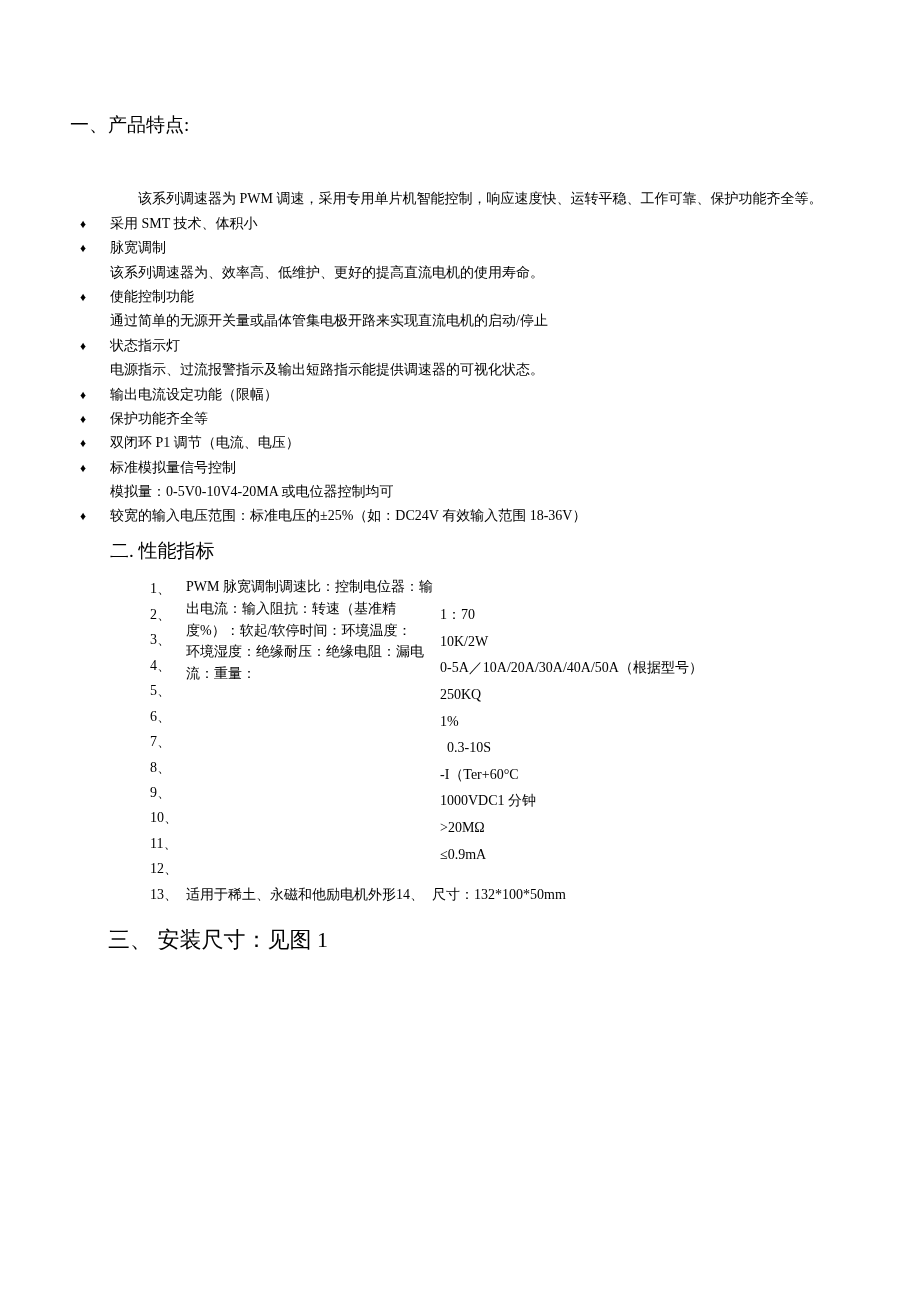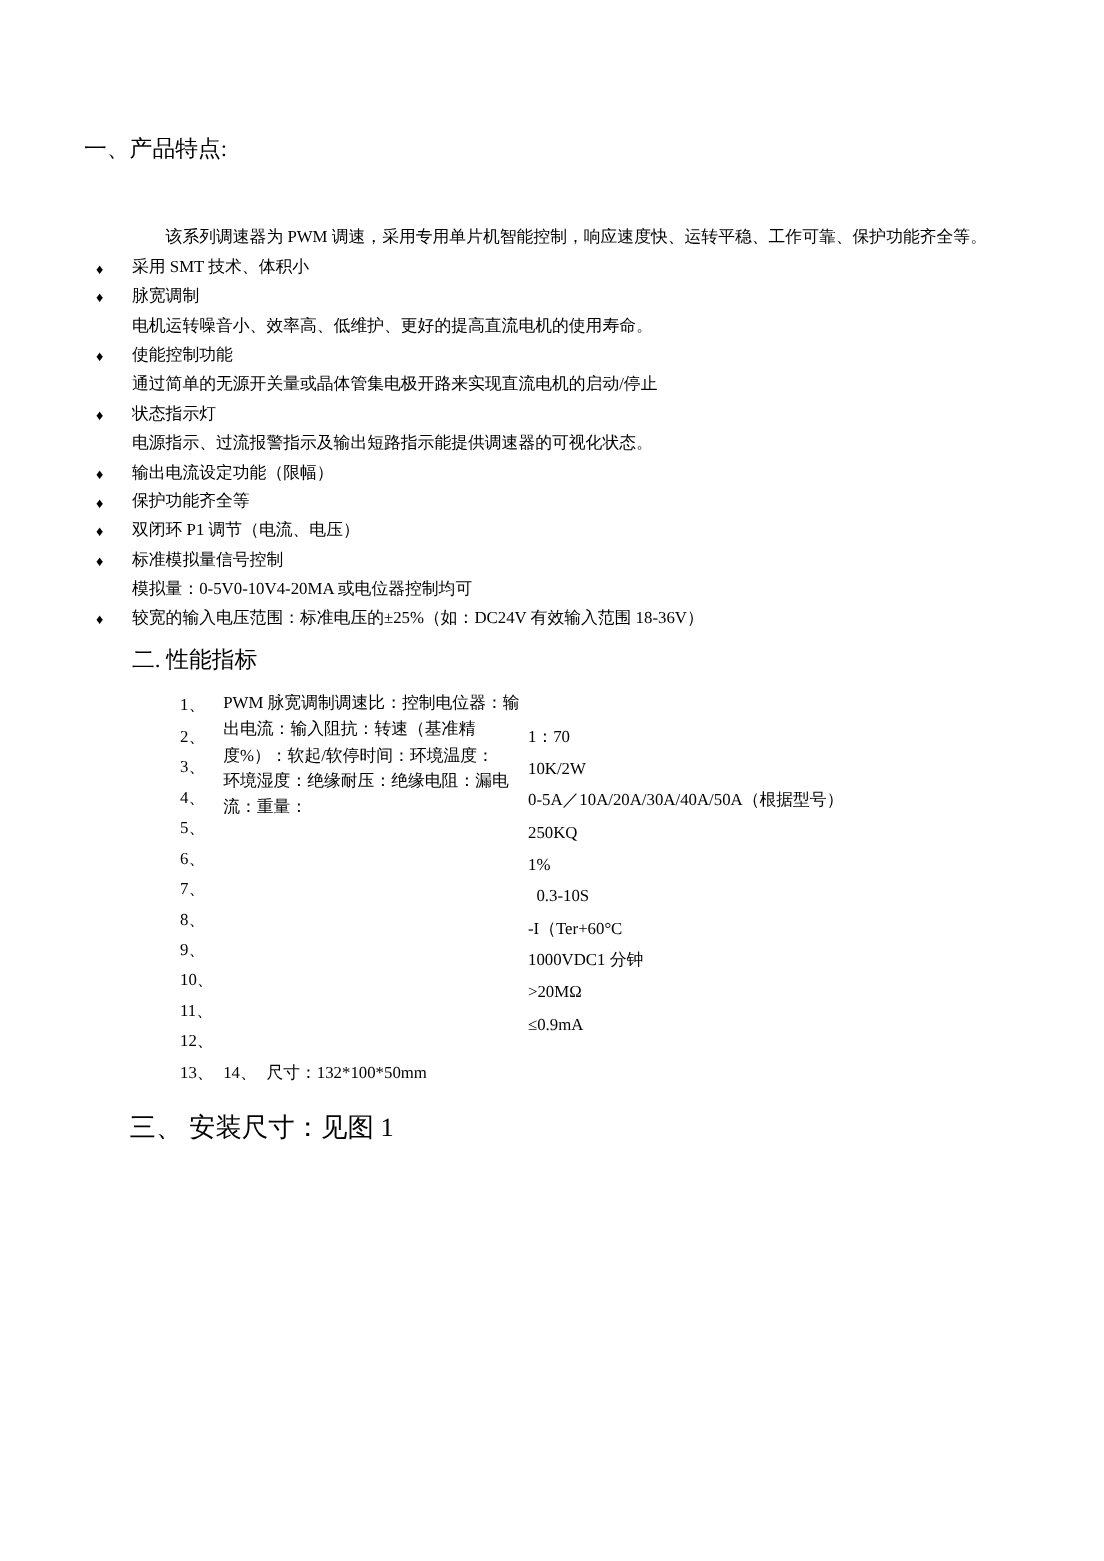--- a/index.html
+++ b/index.html
@@ -112,7 +112,7 @@
 
   <ul class="bullet-list" id="bullet-list">
       <li><span class="diamond">♦</span><span>采用 SMT 技术、体积小</span></li>
-      <li><span class="diamond">♦</span><span>脉宽调制</span><span class="sub">电机运转噪音小、效率高、低维护、更好的提高直流电机的使用寿命。</span></li>
+      <li><span class="diamond">♦</span><span>脉宽调制</span><span class="sub">该系列调速器为、效率高、低维护、更好的提高直流电机的使用寿命。</span></li>
       <li><span class="diamond">♦</span><span>使能控制功能</span><span class="sub">通过简单的无源开关量或晶体管集电极开路来实现直流电机的启动/停止</span></li>
       <li><span class="diamond">♦</span><span>状态指示灯</span><span class="sub">电源指示、过流报警指示及输出短路指示能提供调速器的可视化状态。</span></li>
       <li><span class="diamond">♦</span><span>输出电流设定功能（限幅）</span></li>

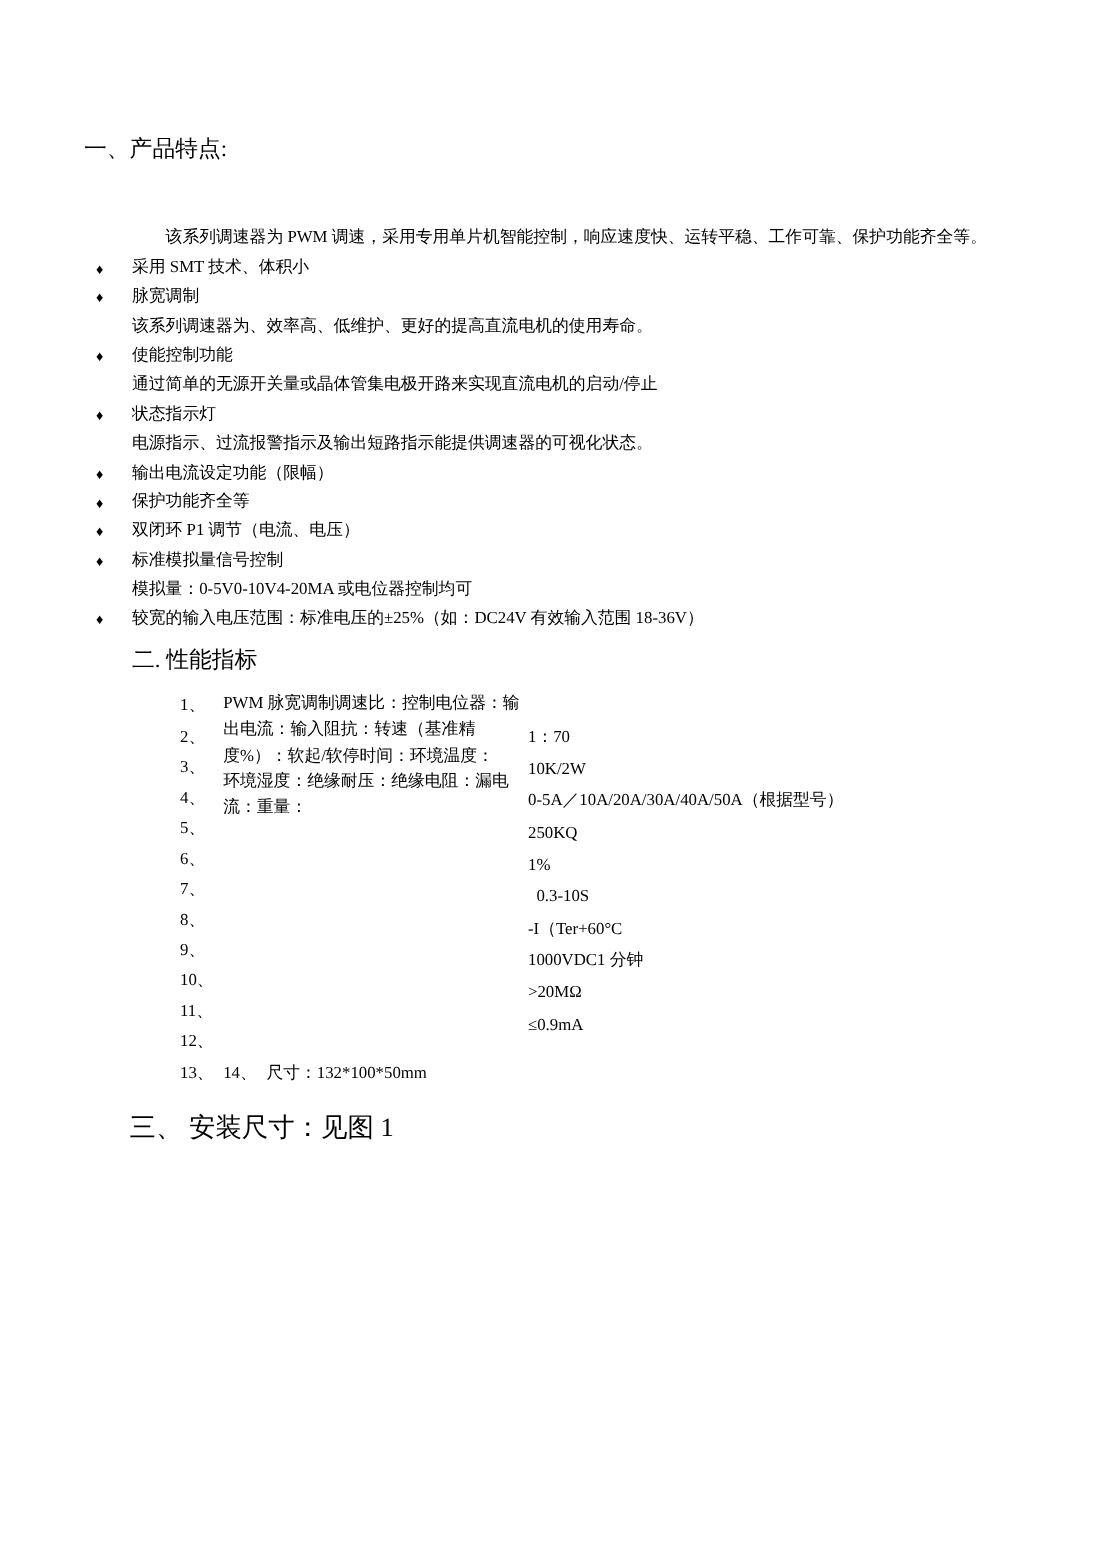--- a/index.html
+++ b/index.html
@@ -160,6 +160,7 @@
     <div class="numbers-only" id="extra-rows">
         <div class="num-line">
           <span class="idx">13、</span>
+          <span>适用于稀土、永磁和他励电机外形</span>
         </div>
         <div class="num-line">
           <span class="idx">14、</span>

